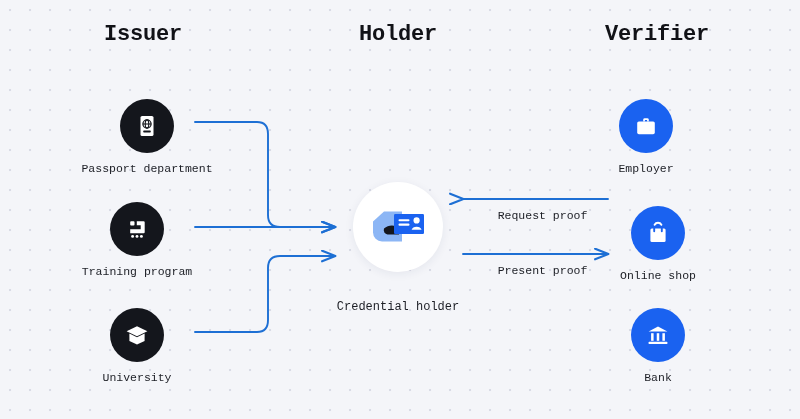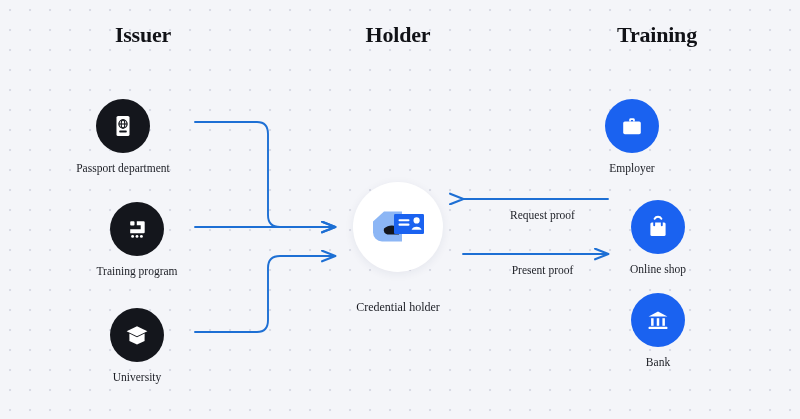--- a/index.html
+++ b/index.html
@@ -17,7 +17,7 @@
       radial-gradient(circle at 1px 1px, #d9dbe6 1px, transparent 1.6px);
     background-size: 20px 20px;
     background-position: 9px 9px;
-    font-family: Liberation Serif, serif;
+    font-family: Liberation Mono, monospace;
     -webkit-font-smoothing: antialiased;
   }
 

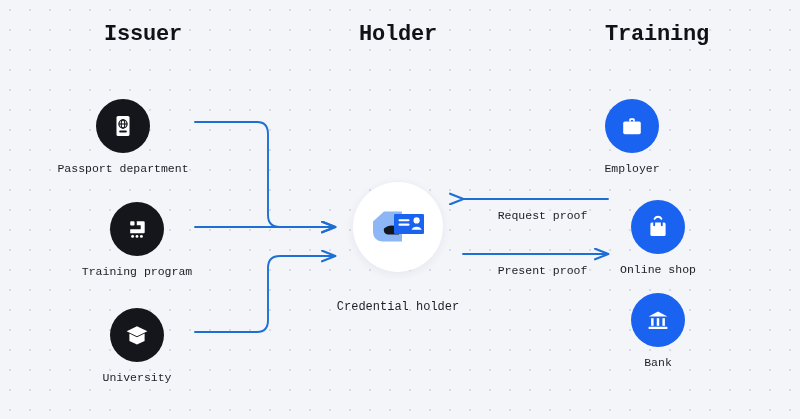--- a/index.html
+++ b/index.html
@@ -106,7 +106,7 @@
 
   <div class="col-title" id="title-issuer">Issuer</div>
   <div class="col-title" id="title-holder">Holder</div>
-  <div class="col-title" id="title-verifier">Training</div>
+  <div class="col-title" id="title-verifier">Verifier</div>
 
   <svg id="wires" viewBox="0 0 800 419">
     <defs>

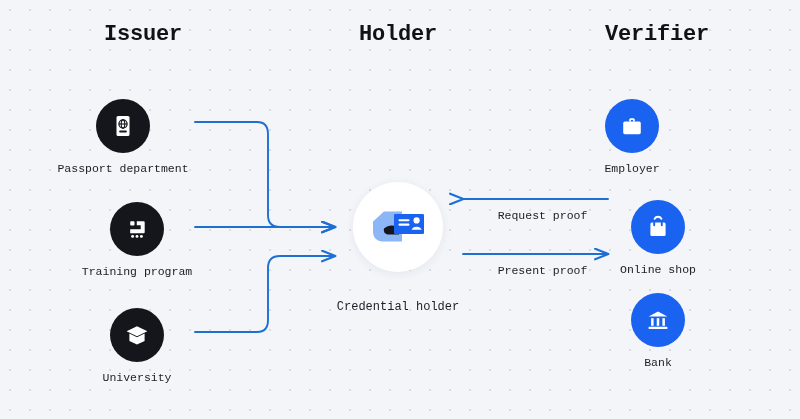--- a/index.html
+++ b/index.html
@@ -70,7 +70,7 @@
   .caption.holder { margin-top: 28px; font-size: 12px; }
 
   
-  #node-passport   { left: 123px; top: 99px;  }
+  #node-passport   { left: 147px; top: 99px;  }
   #node-training   { left: 137px; top: 202px; }
   #node-university { left: 137px; top: 308px; }
   #node-holder     { left: 398px; top: 182px; }

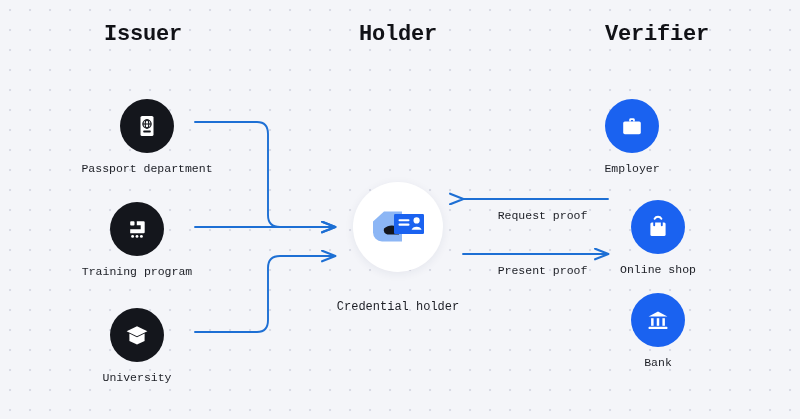--- a/index.html
+++ b/index.html
@@ -74,7 +74,7 @@
   #node-training   { left: 137px; top: 202px; }
   #node-university { left: 137px; top: 308px; }
   #node-holder     { left: 398px; top: 182px; }
-  #node-employer   { left: 632px; top: 99px; text-align: center;  }
+  #node-employer   { left: 646px; top: 99px; text-align: center;  }
   #node-shop       { left: 658px; top: 200px; }
   #node-bank       { left: 658px; top: 293px; }
 

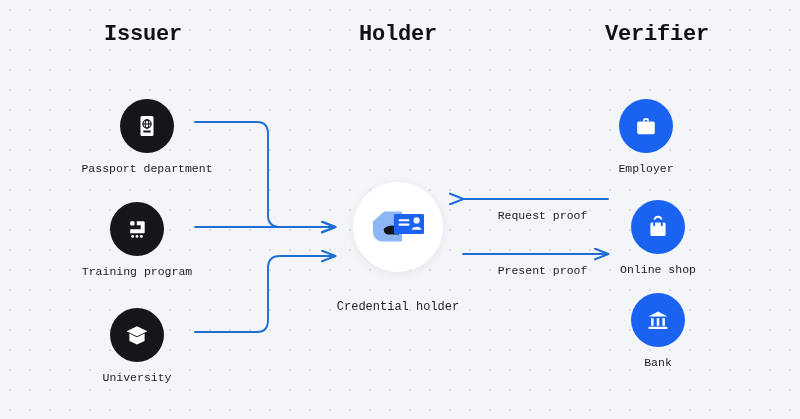--- a/index.html
+++ b/index.html
@@ -75,7 +75,7 @@
   #node-university { left: 137px; top: 308px; }
   #node-holder     { left: 398px; top: 182px; }
   #node-employer   { left: 646px; top: 99px; text-align: center;  }
-  #node-shop       { left: 658px; top: 200px; }
+  #node-shop       { left: 658px; top: 206px; }
   #node-bank       { left: 658px; top: 293px; }
 
   

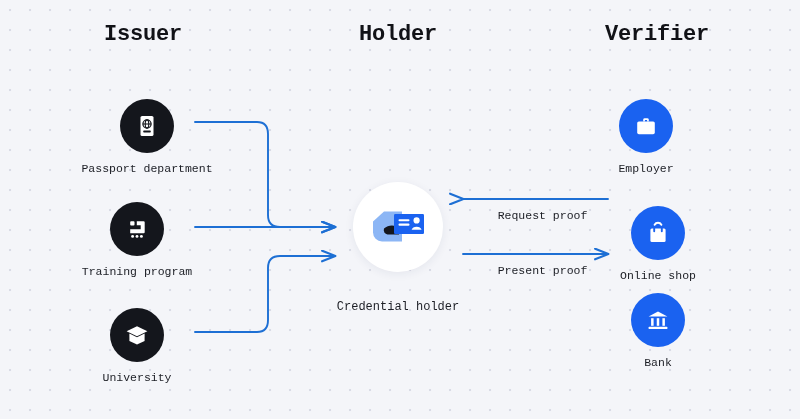--- a/index.html
+++ b/index.html
@@ -76,7 +76,7 @@
   #node-holder     { left: 398px; top: 182px; }
   #node-employer   { left: 646px; top: 99px; text-align: center;  }
   #node-shop       { left: 658px; top: 206px; }
-  #node-bank       { left: 658px; top: 293px; }
+  #node-bank       { left: 658px; top: 308px; }
 
   
   #wires {

